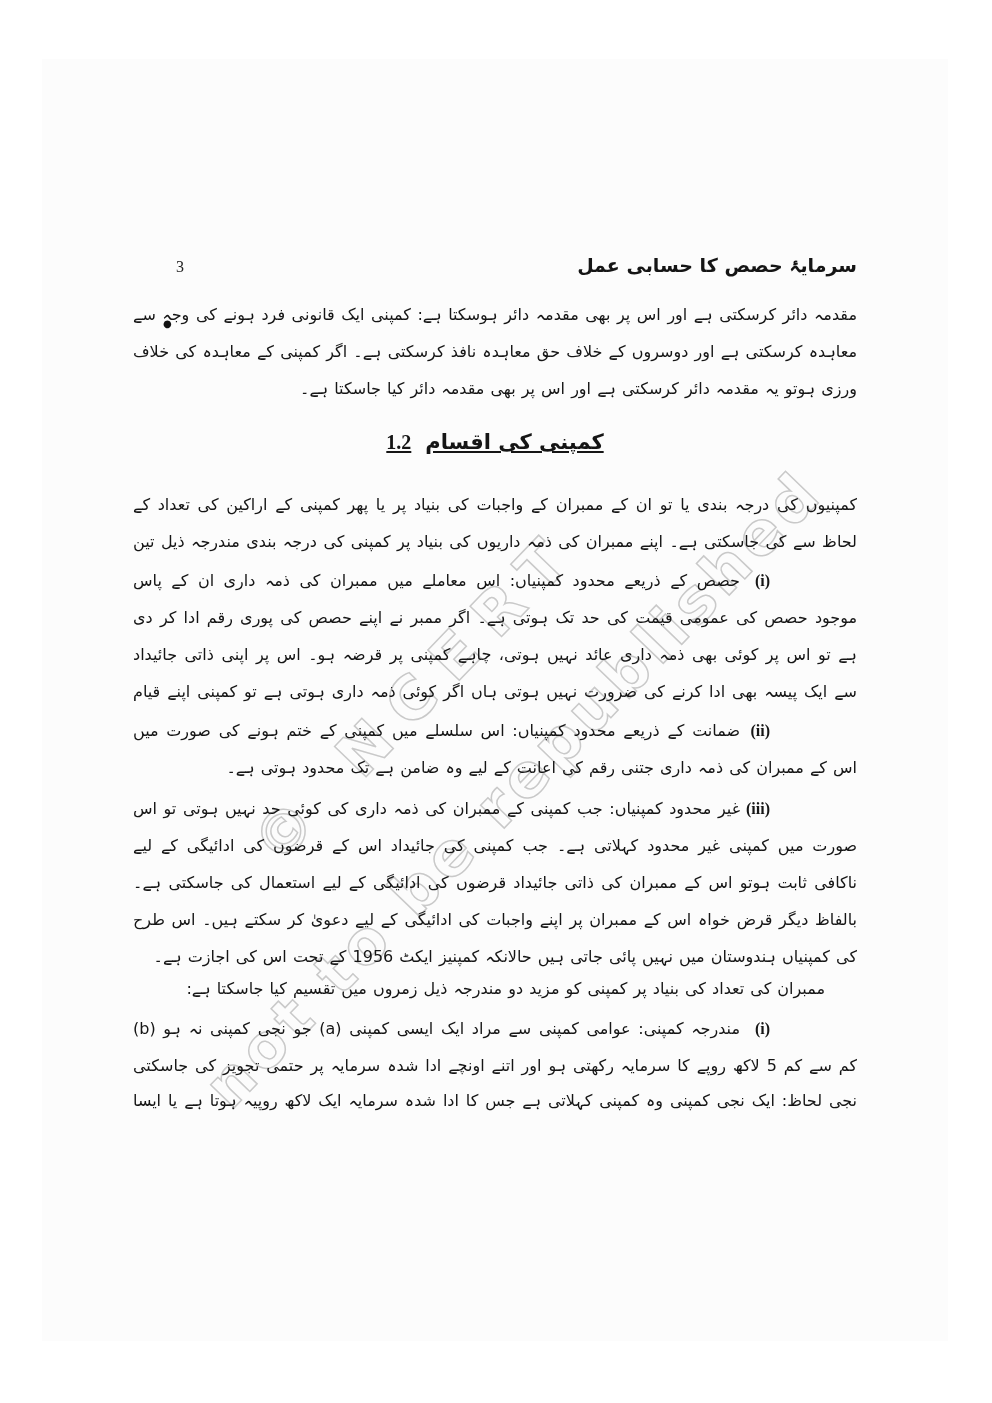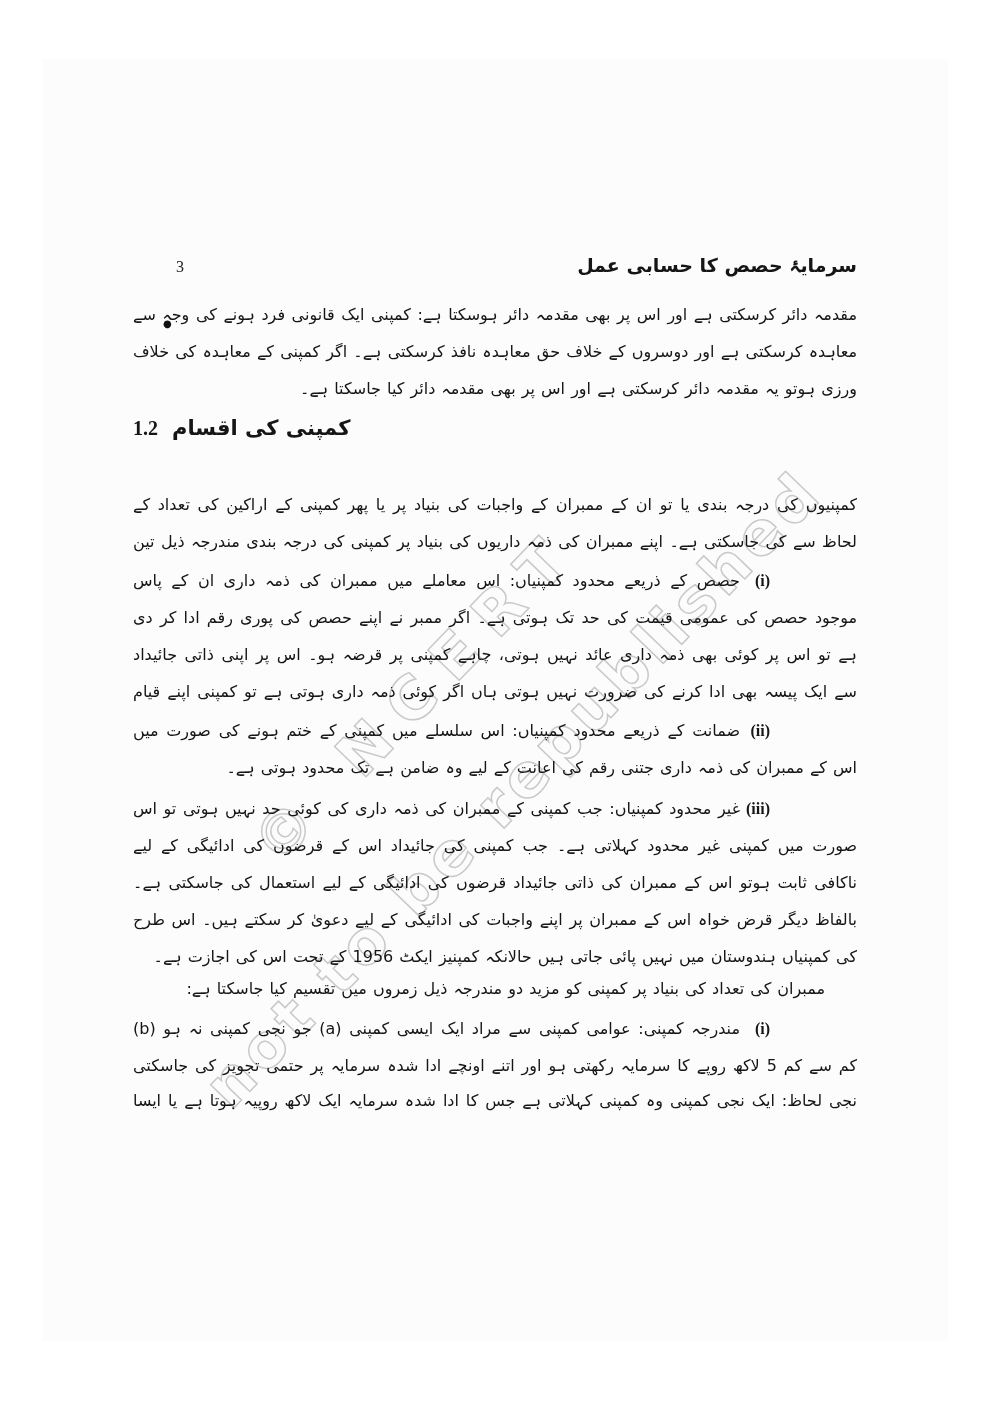--- a/index.html
+++ b/index.html
@@ -47,10 +47,11 @@
     direction:ltr;
   }
   .section-heading{
-    top:408px;width:724px;height:42px;
-    direction:ltr;text-align:left;
+    top:422px;width:724px;height:42px;
+    direction:ltr;text-align:center;
     font-weight:700;font-size:21px;line-height:40px;
     white-space:nowrap;
+    text-decoration:underline;
   }
   .section-heading .sec-num{margin-right:14px;font-family:"Liberation Serif",serif;font-size:20px;}
   .intro{top:486px;width:724px;height:78px;overflow:hidden;}

